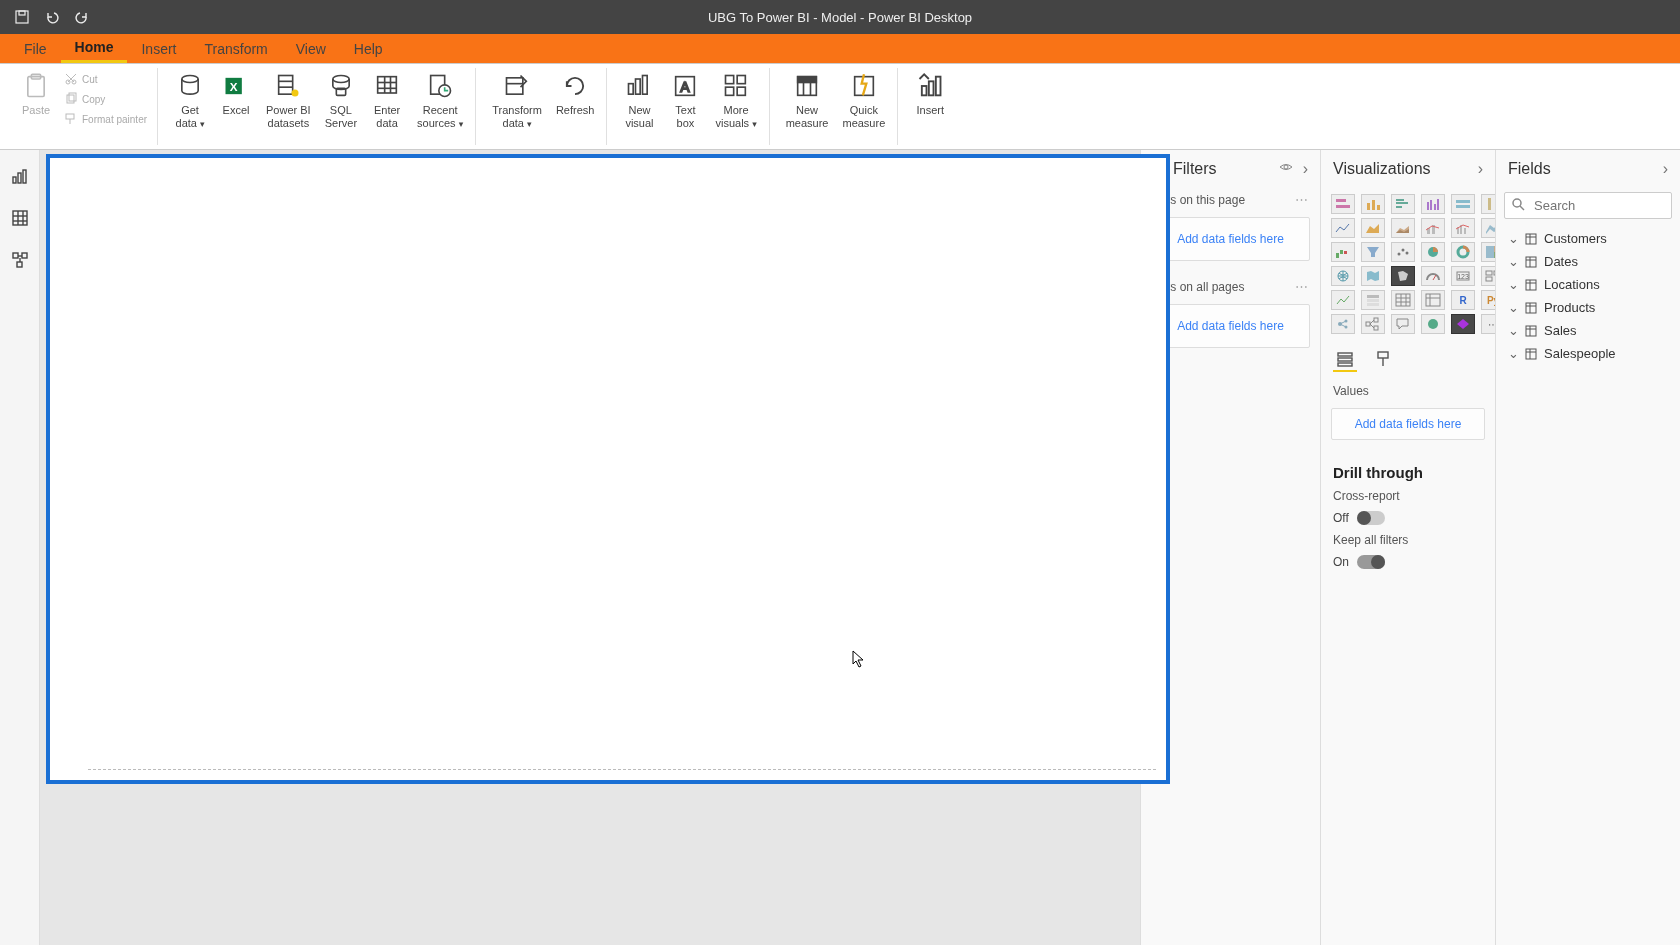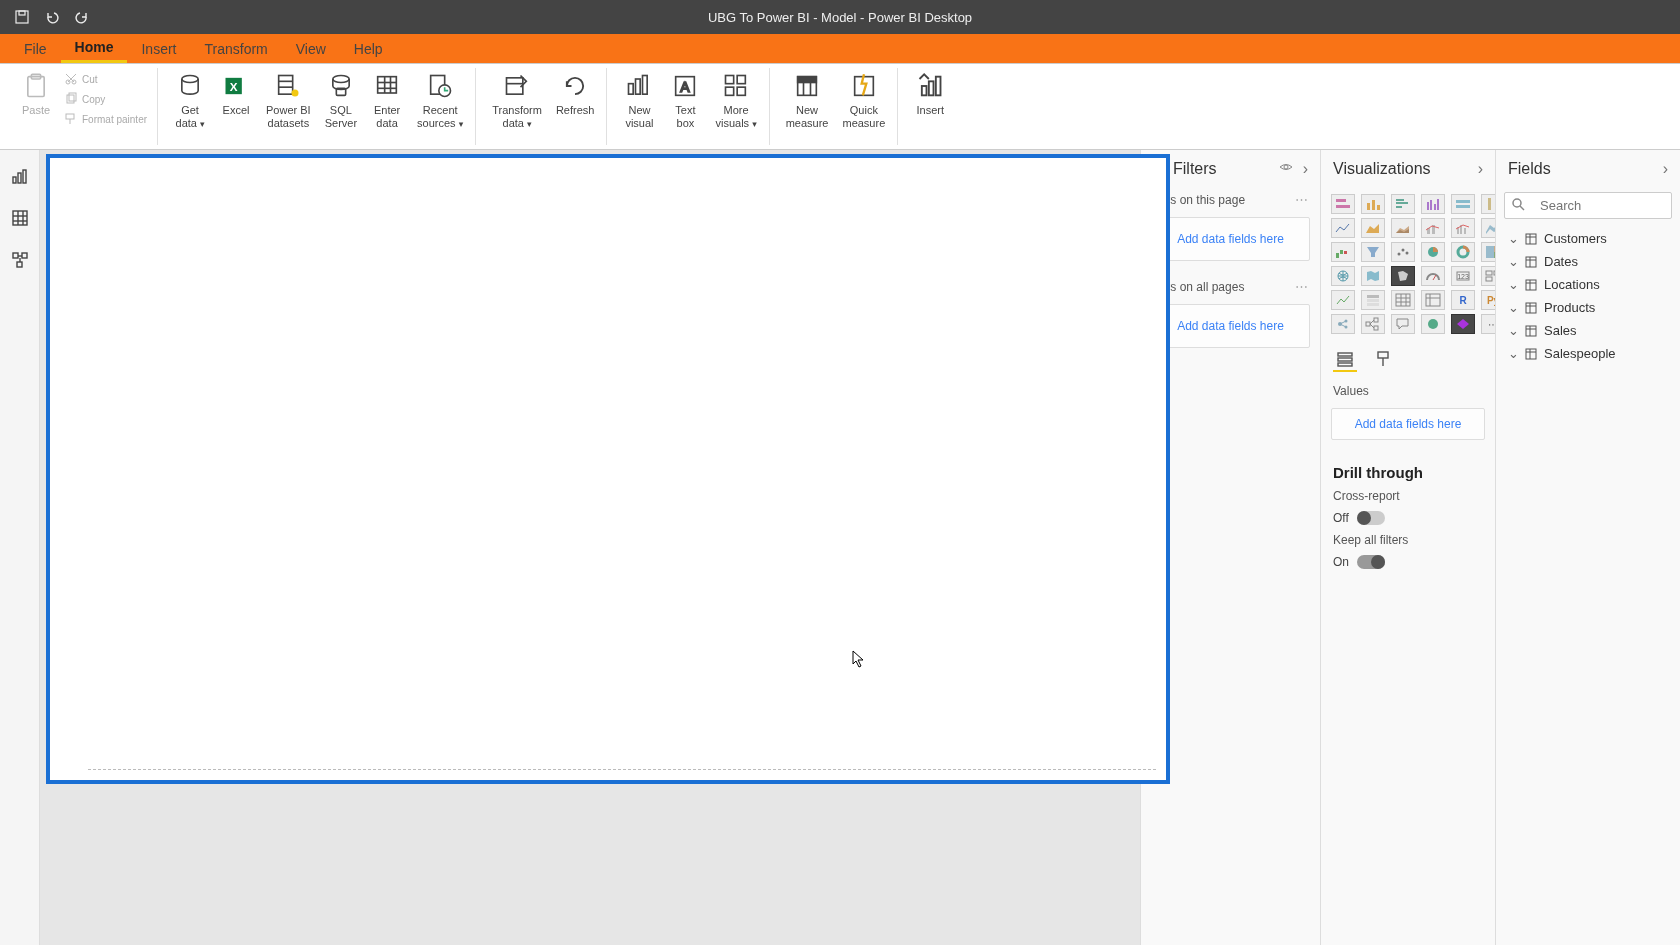--- a/index.html
+++ b/index.html
@@ -69,7 +69,7 @@
 .toggle.on { background:#999; }
 
 .fields-panel { width:185px; }
-.search-box { margin:4px 8px; display:flex; align-items:center; border:1px solid #ccc; border-radius:2px; padding:4px 6px; gap:15px; background:#fff; }
+.search-box { margin:4px 8px; display:flex; align-items:center; border:1px solid #ccc; border-radius:2px; padding:4px 6px; gap:9px; background:#fff; }
 .search-box input { border:none; outline:none; width:100%; font-size:13px; }
 .field-list { padding:4px 4px; }
 .field-item { display:flex; align-items:center; gap:6px; padding:4px 8px; font-size:13px; color:#333; cursor:pointer; }

